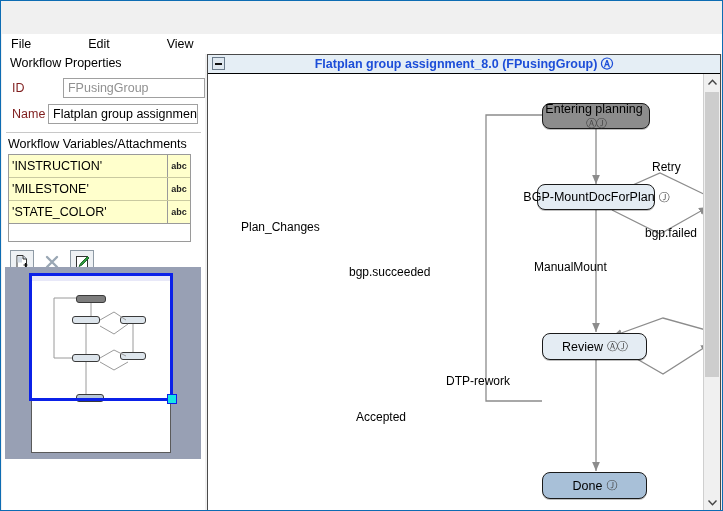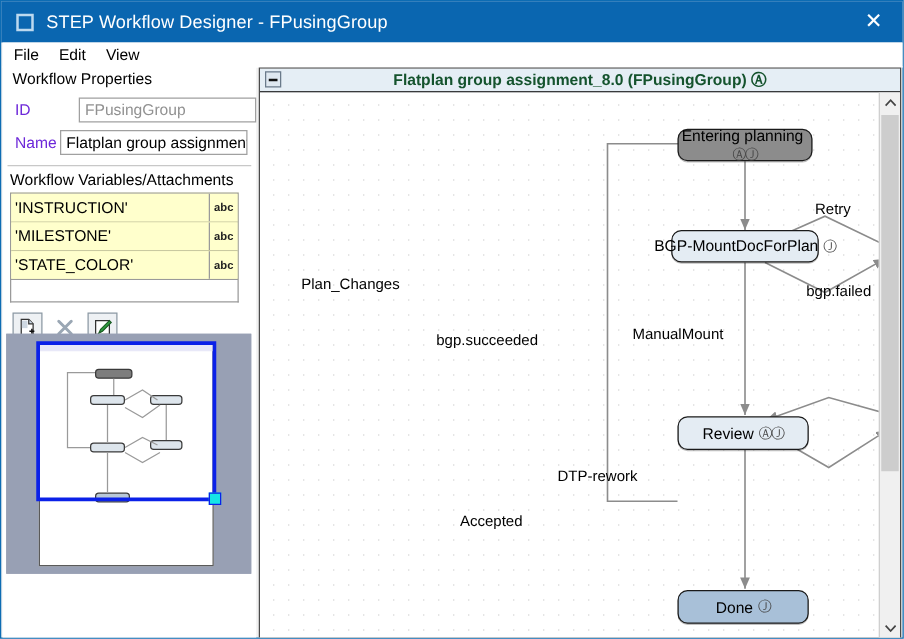--- a/index.html
+++ b/index.html
@@ -181,11 +181,6 @@
 
 <div id="app">
 
-  <div class="titlebar">
-    <span class="title-icon"></span>
-    <span class="title-text">STEP Workflow Designer - FPusingGroup</span>
-    <span class="close-btn">✕</span>
-  </div>
 
   <div class="menubar">
     <span class="menu-item">File</span>

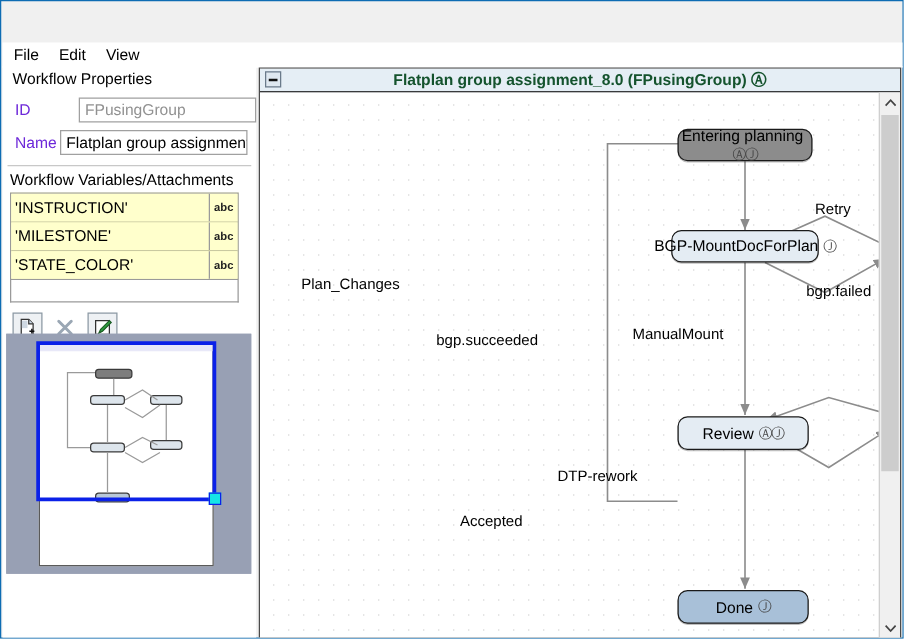--- a/index.html
+++ b/index.html
@@ -41,6 +41,7 @@
     position:absolute;left:1px;top:33px;width:720px;height:19px;
     background:#ffffff;display:flex;align-items:center;
     border-bottom:1px solid #ffffff;
+    gap:41px;
   }
   .menu-item{
     font-size:12.5px;color:#000;padding:1px 7px;margin-left:2px;

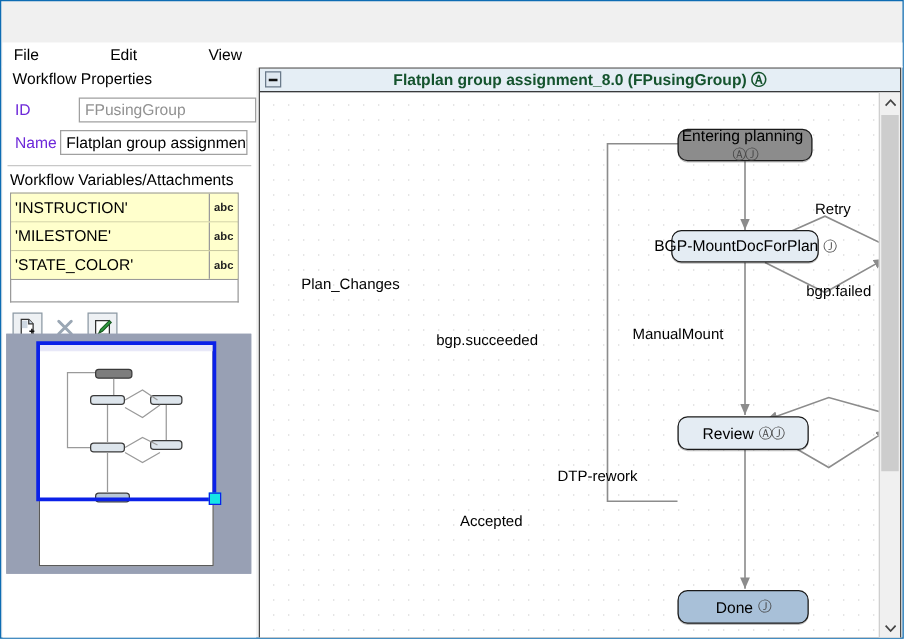--- a/index.html
+++ b/index.html
@@ -138,7 +138,7 @@
     display:flex;align-items:center;justify-content:center;
   }
   .collapse-box i{display:block;width:7px;height:2px;background:#111;}
-  .canvas-title{font-size:12.5px;font-weight:bold;color:#14532d;white-space:nowrap;}
+  .canvas-title{font-size:12.5px;font-weight:bold;color:#1d4ed8;white-space:nowrap;}
   .canvas-body{
     position:relative;width:100%;height:436px;overflow:hidden;
     background-color:#ffffff;

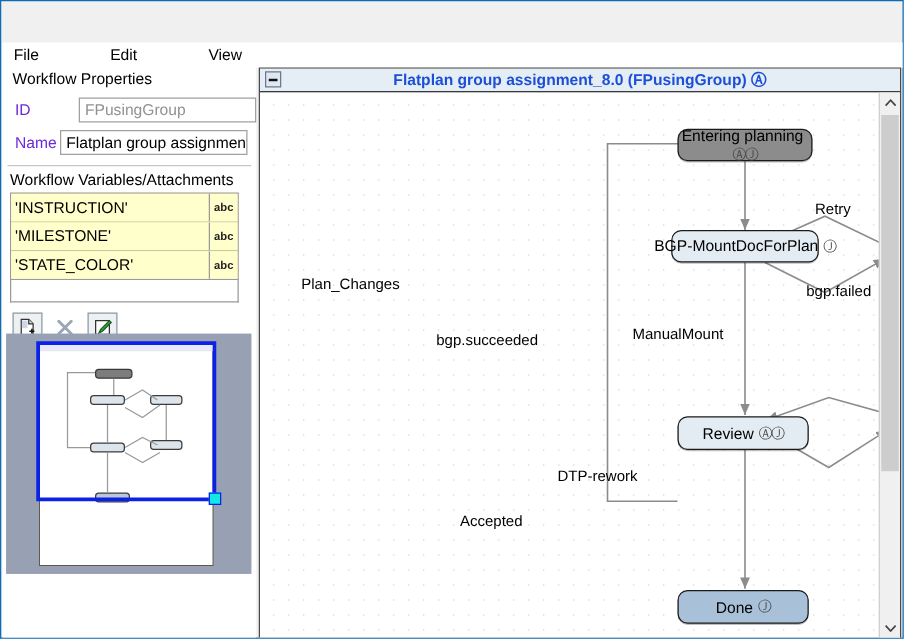--- a/index.html
+++ b/index.html
@@ -59,7 +59,7 @@
   .divider{height:1px;background:#c8c8c8;margin:2px 4px 0 4px;}
 
   .field-row{display:flex;align-items:center;margin:6px 0 0 0;padding-left:10px;}
-  .field-label{font-size:12.5px;width:36px;color:#6d28d9;}
+  .field-label{font-size:12.5px;width:36px;color:#7f1d1d;}
   .field-input{
     height:20px;border:1px solid #a0a0a0;background:#fff;
     font-size:12.5px;display:flex;align-items:center;padding:0 4px;

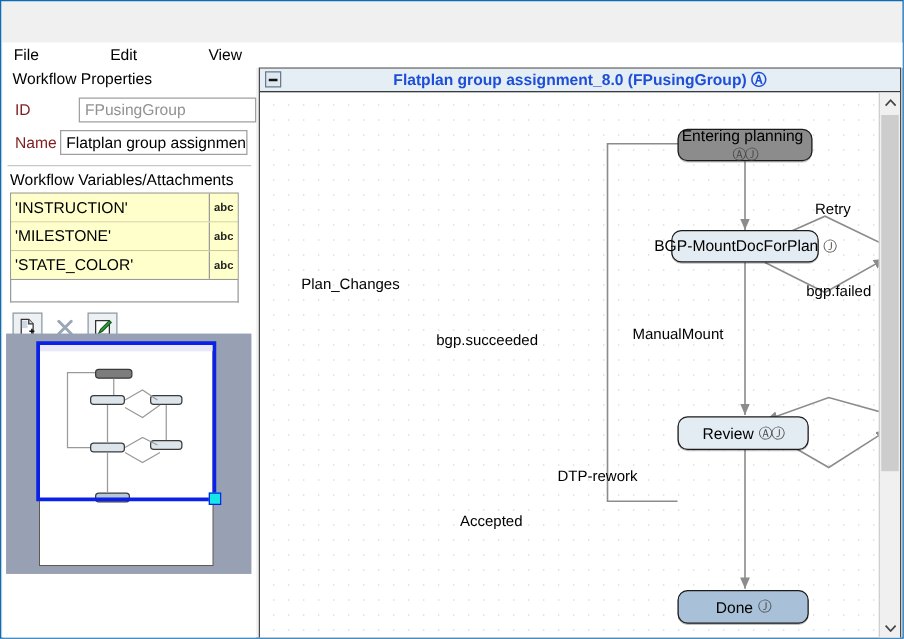--- a/index.html
+++ b/index.html
@@ -346,7 +346,7 @@
       <span class="edge-label" style="left:444px;top:86px;">Retry</span>
       <span class="edge-label" style="left:33px;top:146px;">Plan_Changes</span>
       <span class="edge-label" style="left:437px;top:152px;">bgp.failed</span>
-      <span class="edge-label" style="left:298px;top:186px;">ManualMount</span>
+      <span class="edge-label" style="left:326px;top:186px;">ManualMount</span>
       <span class="edge-label" style="left:141px;top:191px;">bgp.succeeded</span>
       <span class="edge-label" style="left:238px;top:300px;text-align:right;">DTP-rework</span>
       <span class="edge-label" style="left:160px;top:336px;">Accepted</span>

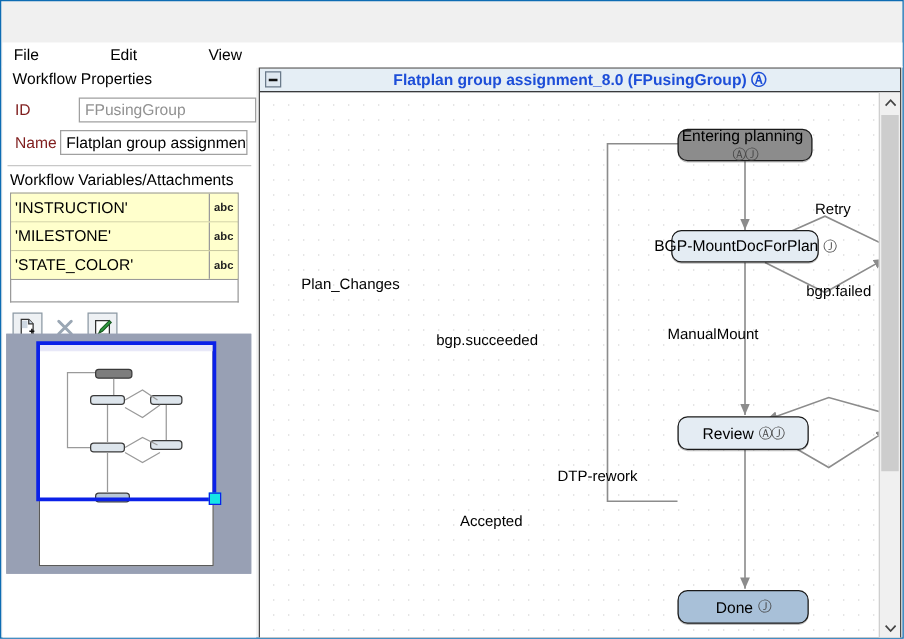--- a/index.html
+++ b/index.html
@@ -349,7 +349,7 @@
       <span class="edge-label" style="left:326px;top:186px;">ManualMount</span>
       <span class="edge-label" style="left:141px;top:191px;">bgp.succeeded</span>
       <span class="edge-label" style="left:238px;top:300px;text-align:right;">DTP-rework</span>
-      <span class="edge-label" style="left:160px;top:336px;">Accepted</span>
+      <span class="edge-label" style="left:148px;top:336px;">Accepted</span>
 
       <div class="canvas-scroll">
         <div class="sb-arrow">

